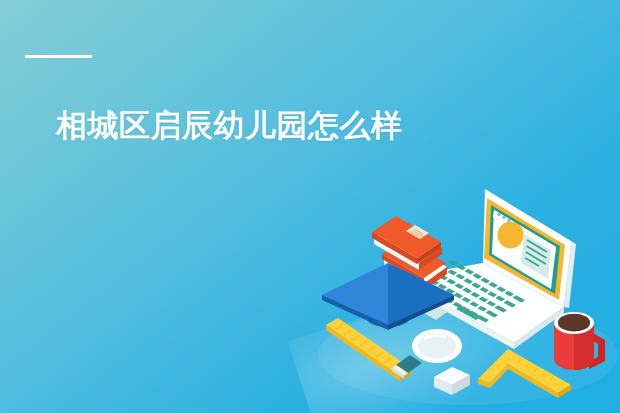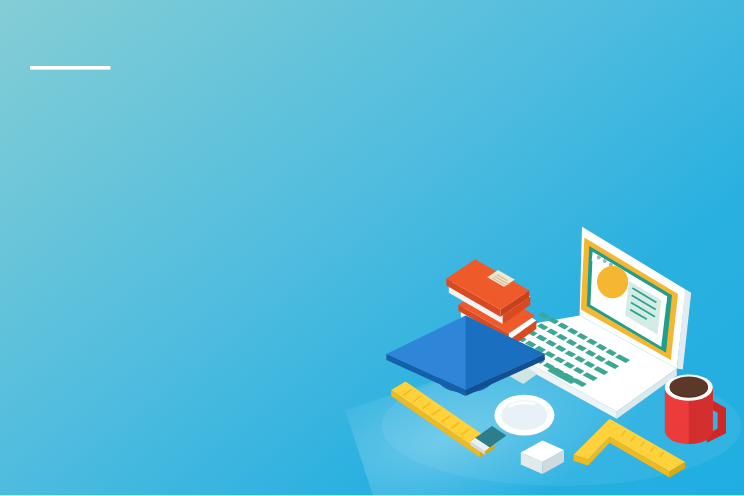--- a/index.html
+++ b/index.html
@@ -76,6 +76,7 @@
 
   <div id="accent-rule"></div>
 
+  <h1 id="headline">相城区启辰幼儿园怎么样</h1>
 
   <div id="illustration">
     <svg viewBox="0 0 302 230" xmlns="http://www.w3.org/2000/svg">

